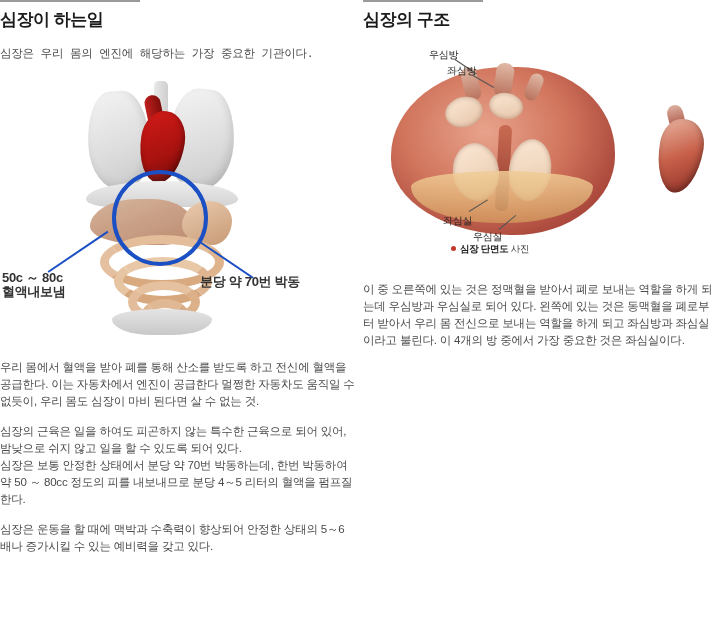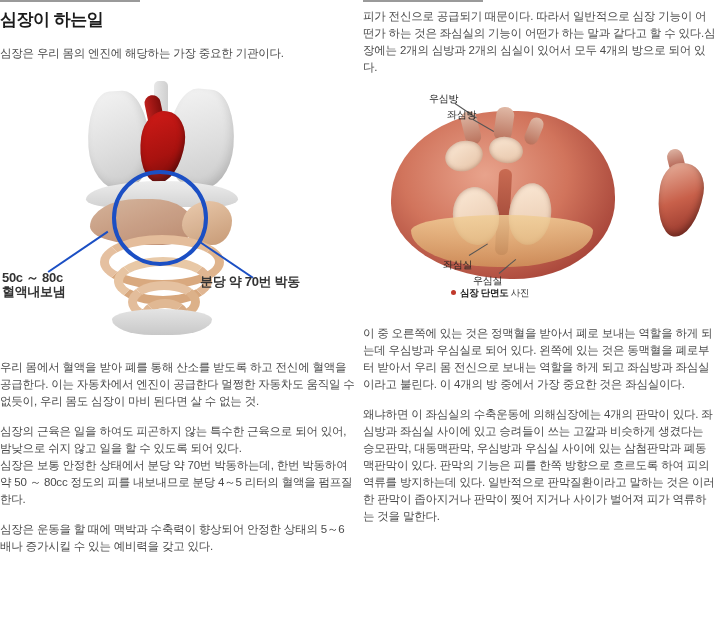--- a/index.html
+++ b/index.html
@@ -342,6 +342,7 @@
 
   <div class="col col-right">
     <div class="rule"></div>
+    <h1>심장의 구조</h1>
     <p class="body intro">피가 전신으로 공급되기 때문이다. 따라서 일반적으로 심장 기능이 어떤가 하는 것은 좌심실의 기능이 어떤가 하는 말과 같다고 할 수 있다.심장에는 2개의 심방과 2개의 심실이 있어서 모두 4개의 방으로 되어 있다.</p>
 
     <div class="fig-right">

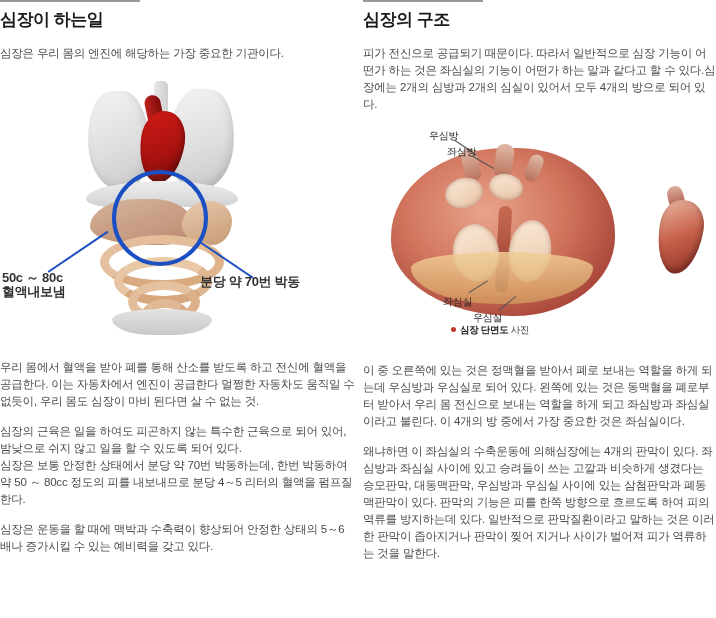--- a/index.html
+++ b/index.html
@@ -53,7 +53,7 @@
   }
   p.body:last-child { margin-bottom: 0; }
 
-  .intro { margin-bottom: 10px; }
+  .intro { margin-bottom: 10px; font-family: Liberation Mono, monospace; }
 
   
   .fig-left {

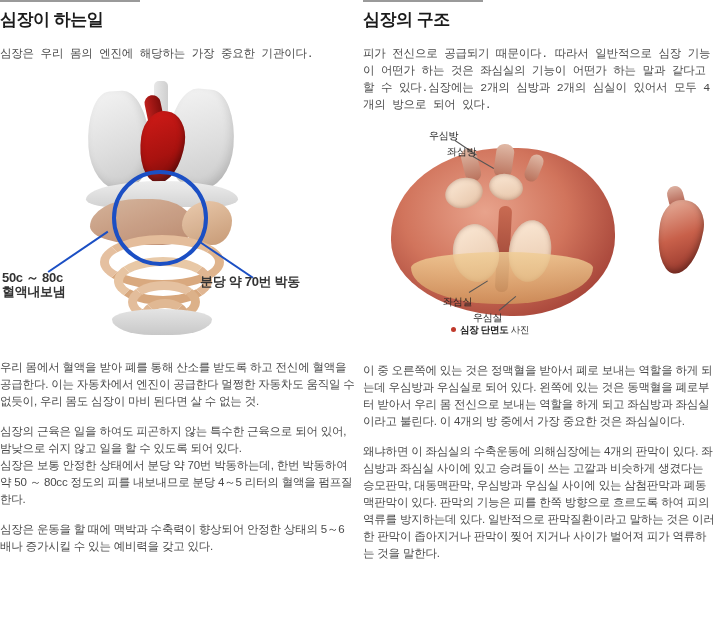--- a/index.html
+++ b/index.html
@@ -343,7 +343,6 @@
   <div class="col col-right">
     <div class="rule"></div>
     <h1>심장의 구조</h1>
-    <p class="body intro">피가 전신으로 공급되기 때문이다. 따라서 일반적으로 심장 기능이 어떤가 하는 것은 좌심실의 기능이 어떤가 하는 말과 같다고 할 수 있다.심장에는 2개의 심방과 2개의 심실이 있어서 모두 4개의 방으로 되어 있다.</p>
 
     <div class="fig-right">
       <div class="heart-section">

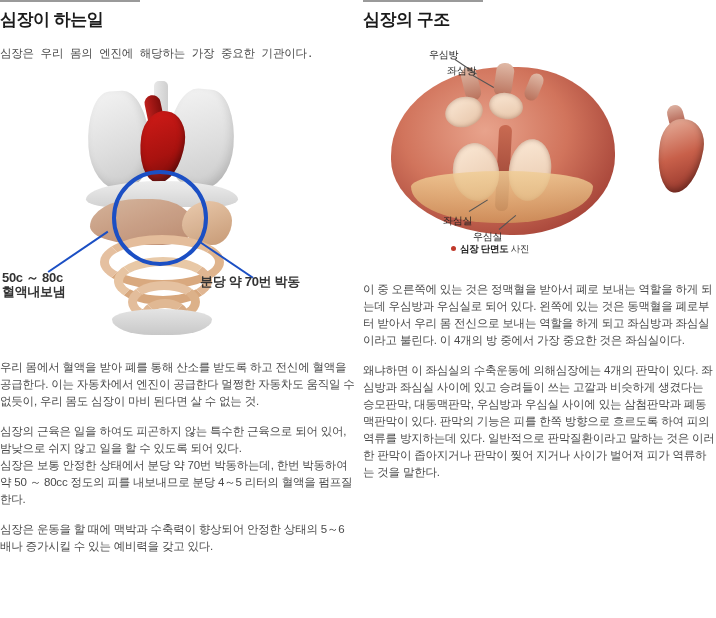--- a/index.html
+++ b/index.html
@@ -381,7 +381,6 @@
 
     <div class="right-text">
       <p class="body">이 중 오른쪽에 있는 것은 정맥혈을 받아서 폐로 보내는 역할을 하게 되는데 우심방과 우심실로 되어 있다. 왼쪽에 있는 것은 동맥혈을 폐로부터 받아서 우리 몸 전신으로 보내는 역할을 하게 되고 좌심방과 좌심실이라고 불린다. 이 4개의 방 중에서 가장 중요한 것은 좌심실이다.</p>
-      <p class="body">왜냐하면 이 좌심실의 수축운동에 의해심장에는 4개의 판막이 있다. 좌심방과 좌심실 사이에 있고 승려들이 쓰는 고깔과 비슷하게 생겼다는 승모판막, 대동맥판막, 우심방과 우심실 사이에 있는 삼첨판막과 폐동맥판막이 있다. 판막의 기능은 피를 한쪽 방향으로 흐르도록 하여 피의 역류를 방지하는데 있다. 일반적으로 판막질환이라고 말하는 것은 이러한 판막이 좁아지거나 판막이 찢어 지거나 사이가 벌어져 피가 역류하는 것을 말한다.</p>
     </div>
   </div>
 

